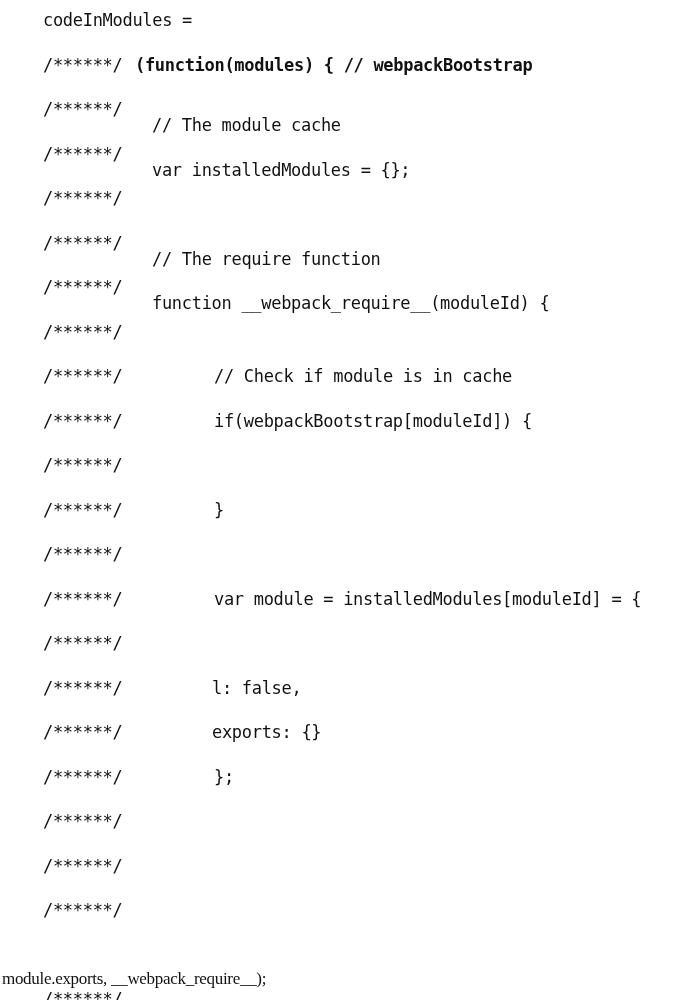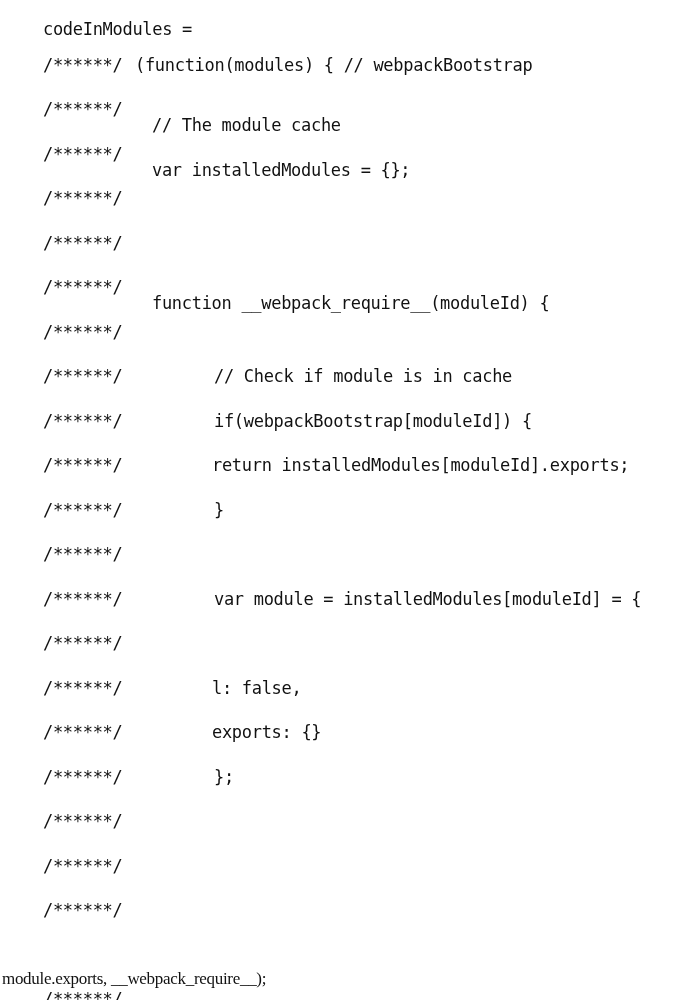--- a/index.html
+++ b/index.html
@@ -51,7 +51,7 @@
 <body>
 
 <div class="code-doc" id="code-doc">
-    <div class="line" style="top: 8px; width: 557px; margin-top: 9px;"><span class="code lvl-0">codeInModules =</span></div>
+    <div class="line" style="top: 8px; width: 557px;"><span class="code lvl-0">codeInModules =</span></div>
     <div class="line" style="top: 52.5px; width: 679px;"><span class="marker">/******/</span><span class="code lvl-h">(function(modules) { // webpackBootstrap</span></div>
     <div class="line" style="top: 97px; width: 679px;"><span class="marker">/******/</span><span class="code lvl-1">// The module cache</span></div>
     <div class="line" style="top: 141.5px; width: 679px;"><span class="marker">/******/</span><span class="code lvl-1">var installedModules = {};</span></div>

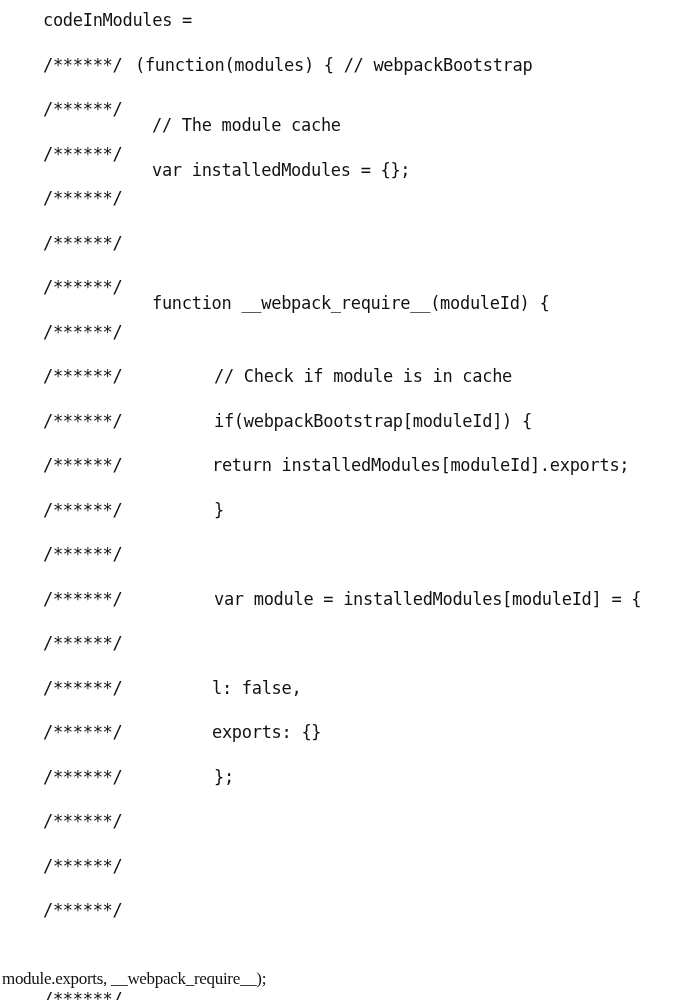--- a/index.html
+++ b/index.html
@@ -41,7 +41,7 @@
     top: 0;
   }
   .lvl-0 { left: 43px; }
-  .lvl-h { left: 135px; }
+  .lvl-h { left: 135px; font-weight: bold; }
   .lvl-1 { left: 152px; margin-top: 16px; }
   .lvl-2 { left: 182px; margin-left: 32px; }
   .lvl-3 { left: 212px; }

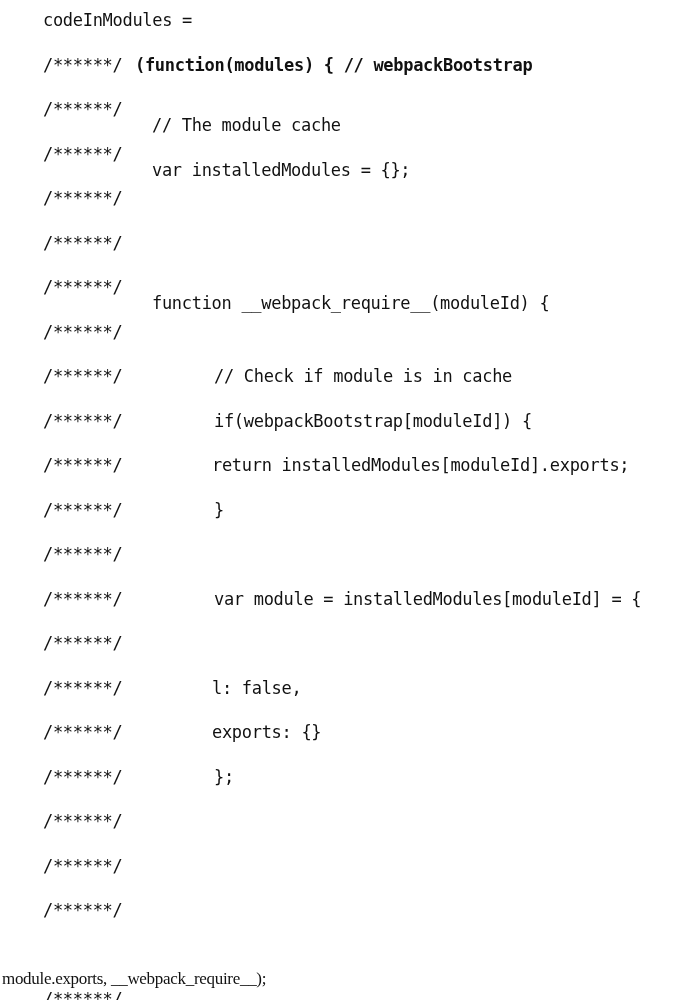--- a/index.html
+++ b/index.html
@@ -56,7 +56,7 @@
     <div class="line" style="top: 97px; width: 679px;"><span class="marker">/******/</span><span class="code lvl-1">// The module cache</span></div>
     <div class="line" style="top: 141.5px; width: 679px;"><span class="marker">/******/</span><span class="code lvl-1">var installedModules = {};</span></div>
     <div class="line" style="top: 186px; width: 679px;"><span class="marker">/******/</span><span class="code lvl-1"></span></div>
-    <div class="line" style="top: 230.5px; width: 679px;"><span class="marker">/******/</span></div>
+    <div class="line" style="top: 230.5px; width: 679px;"><span class="marker">/******/</span><span class="code lvl-1">// The require function</span></div>
     <div class="line" style="top: 275px; width: 679px;"><span class="marker">/******/</span><span class="code lvl-1">function __webpack_require__(moduleId) {</span></div>
     <div class="line" style="top: 319.5px; width: 679px;"><span class="marker">/******/</span><span class="code lvl-1"></span></div>
     <div class="line" style="top: 364px; width: 679px;"><span class="marker">/******/</span><span class="code lvl-2">// Check if module is in cache</span></div>

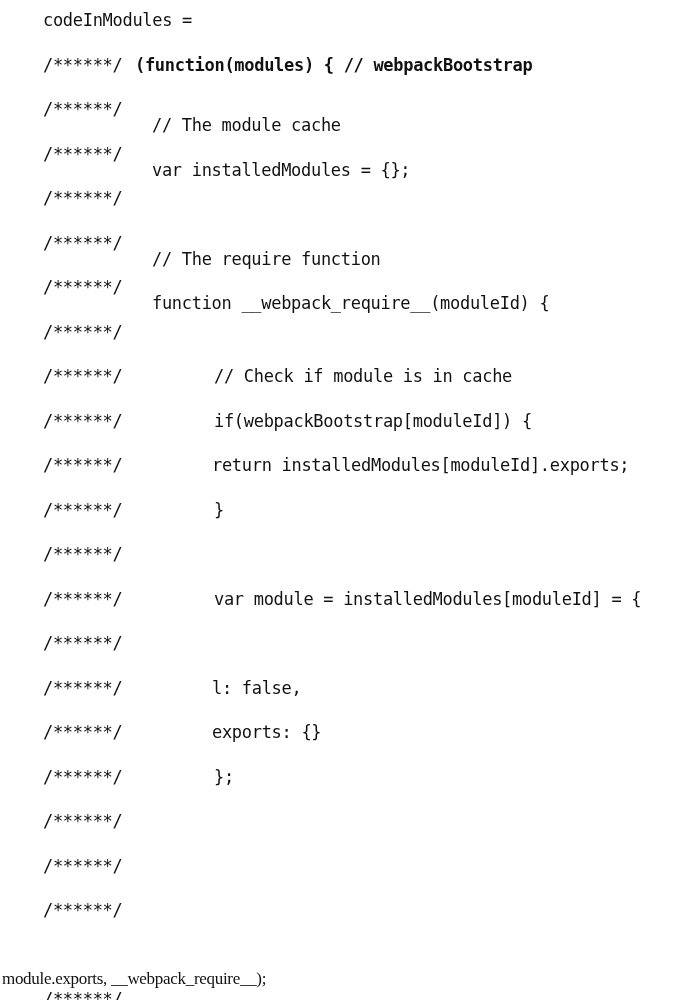--- a/index.html
+++ b/index.html
@@ -61,7 +61,7 @@
     <div class="line" style="top: 319.5px; width: 679px;"><span class="marker">/******/</span><span class="code lvl-1"></span></div>
     <div class="line" style="top: 364px; width: 679px;"><span class="marker">/******/</span><span class="code lvl-2">// Check if module is in cache</span></div>
     <div class="line" style="top: 408.5px; width: 679px;"><span class="marker">/******/</span><span class="code lvl-2">if(webpackBootstrap[moduleId]) {</span></div>
-    <div class="line" style="top: 453px; width: 679px;"><span class="marker">/******/</span><span class="code lvl-3">return installedModules[moduleId].exports;</span></div>
+    <div class="line" style="top: 453px; width: 679px;"><span class="marker">/******/</span></div>
     <div class="line" style="top: 497.5px; width: 679px;"><span class="marker">/******/</span><span class="code lvl-2">}</span></div>
     <div class="line" style="top: 542px; width: 679px;"><span class="marker">/******/</span></div>
     <div class="line" style="top: 586.5px; width: 679px;"><span class="marker">/******/</span><span class="code lvl-2">var module = installedModules[moduleId] = {</span></div>

